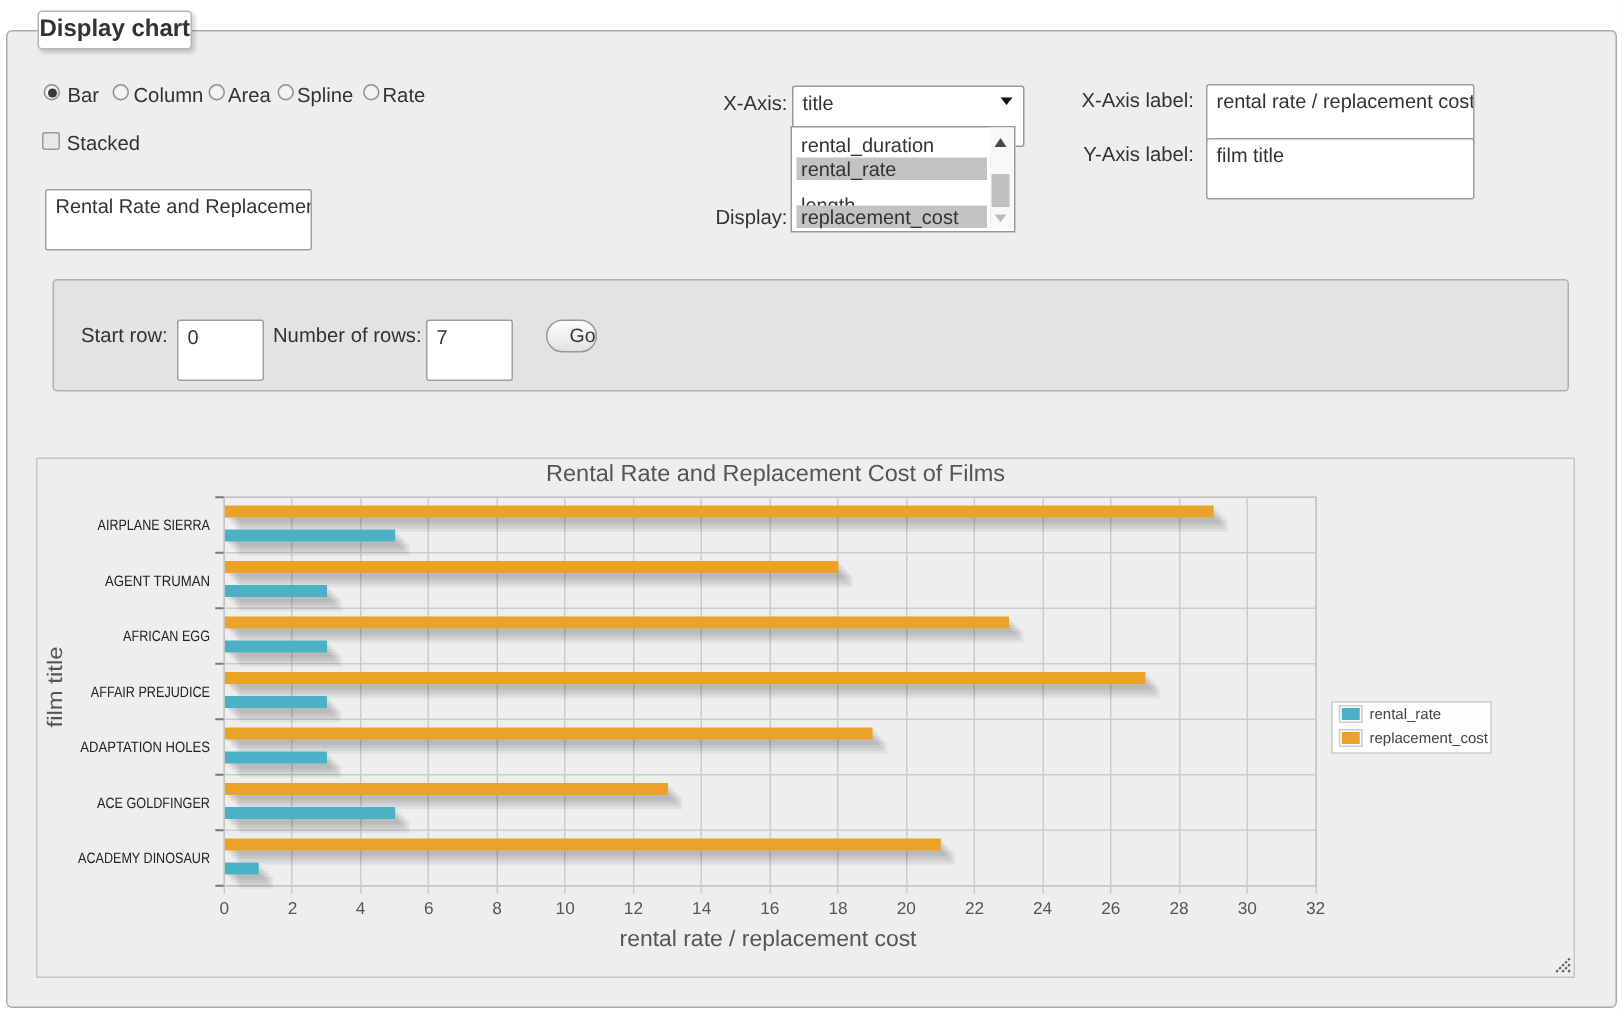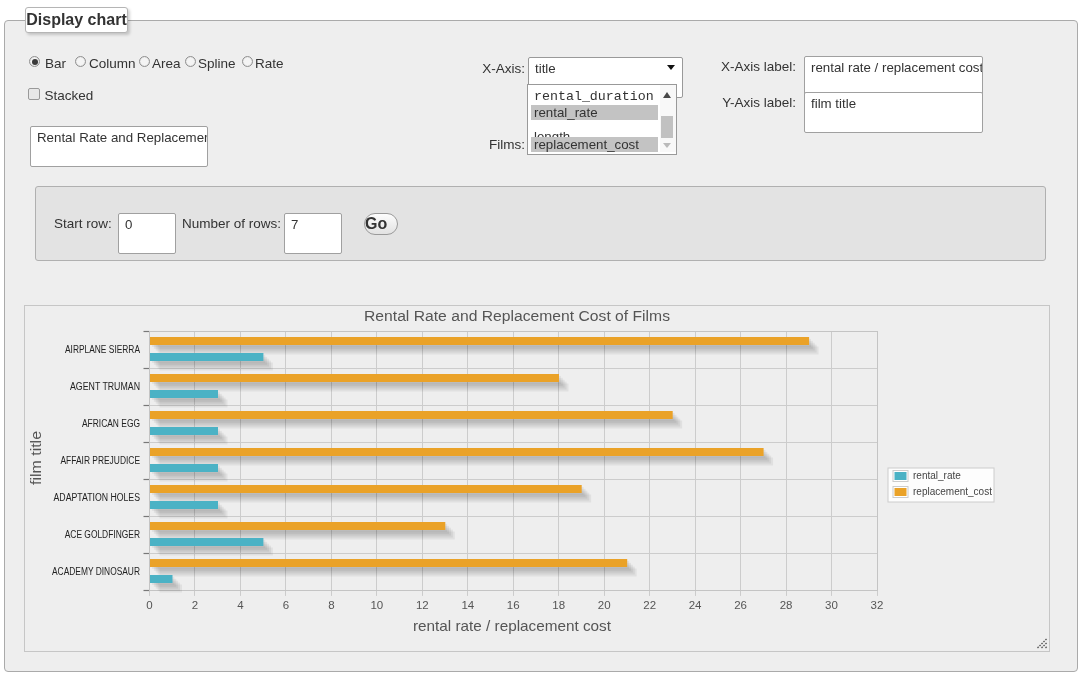--- a/index.html
+++ b/index.html
@@ -45,7 +45,7 @@
 <div style="position:absolute;left:667px;top:65px;width:0;height:0;border-left:4px solid transparent;border-right:4px solid transparent;border-top:5.5px solid #111;"></div>
 
 <div style="position:absolute;left:527px;top:84px;width:148px;height:69px;background:#ffffff;border:1px solid #999999;"></div>
-<div class="opt" style="left:534px;top:89px;font-family:Liberation Mono, monospace;">rental_duration</div>
+<div class="opt" style="left:534px;top:89px;">rental_duration</div>
 <div class="opt sel" style="left:531px;top:105px;padding-left:3px;">rental_rate</div>
 <div class="opt" style="left:534px;top:129px;">length</div>
 <div class="opt sel" style="left:531px;top:137px;padding-left:3px;">replacement_cost</div>

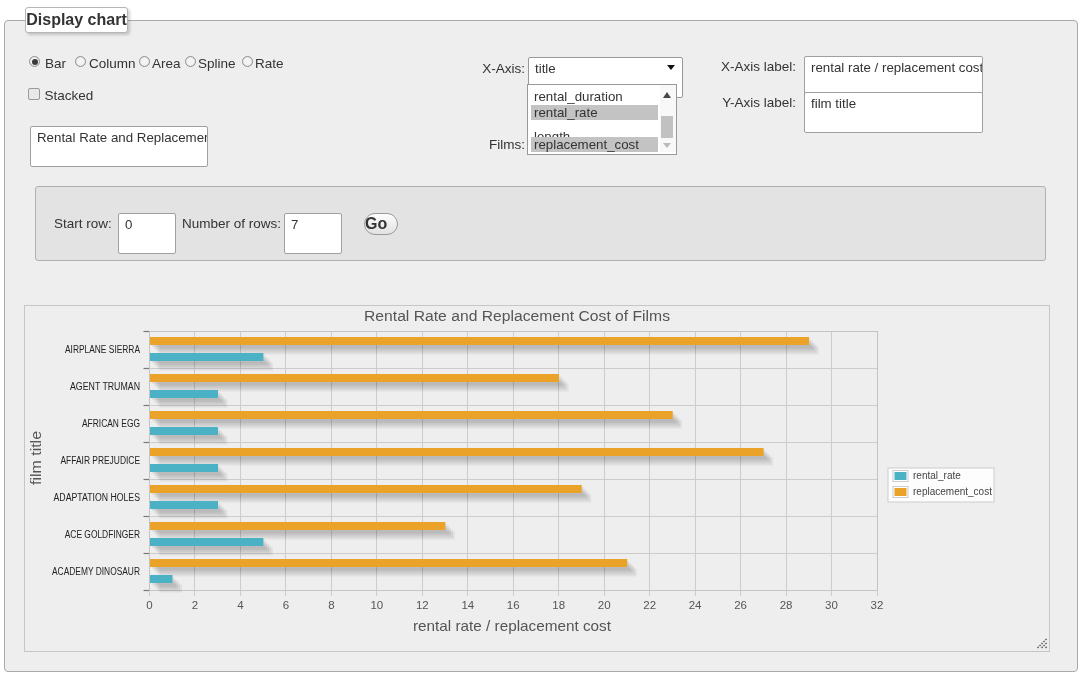--- a/index.html
+++ b/index.html
@@ -54,7 +54,7 @@
 <div style="position:absolute;left:663px;top:92px;width:0;height:0;border-left:4.5px solid transparent;border-right:4.5px solid transparent;border-bottom:6px solid #484848;"></div>
 <div style="position:absolute;left:661px;top:116px;width:12px;height:22px;background:#c1c1c1;"></div>
 <div style="position:absolute;left:663px;top:143px;width:0;height:0;border-left:4px solid transparent;border-right:4px solid transparent;border-top:5px solid #bababa;"></div>
-<div class="lbl" style="right:556px;top:137px;">Films:</div>
+<div class="lbl" style="right:556px;top:137px;">Display:</div>
 
 <div class="lbl" style="right:285px;top:59px;">X-Axis label:</div>
 <div class="inp" style="left:804px;top:56px;width:171px;height:19px;">rental rate / replacement cost</div>

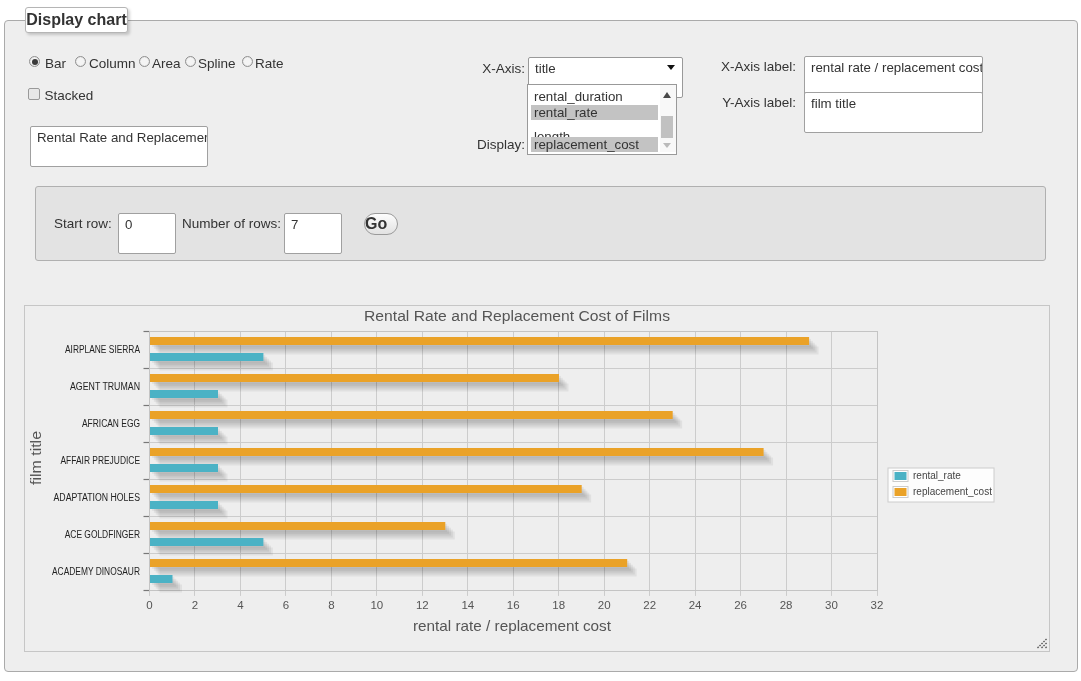--- a/index.html
+++ b/index.html
@@ -67,7 +67,7 @@
 <div class="lbl" style="left:182px;top:216px;">Number of rows:</div>
 <div class="inp" style="left:284px;top:213px;width:50px;height:19px;">7</div>
 <div style="position:absolute;left:364px;top:213px;width:32px;height:20px;border:1px solid #9a9a9a;border-radius:11px;
-     background:linear-gradient(#fdfdfd,#e2e2e2);font-size:16px;font-weight:bold;color:#333;text-align:left;line-height:20px;">Go</div>
+     background:linear-gradient(#fdfdfd,#e2e2e2);font-size:13px;font-weight:normal;color:#333;text-align:right;line-height:20px;">Go</div>
 
 <div style="position:absolute;left:24px;top:305px;width:1024px;height:345px;border:1px solid #c6c6c6;"></div>
 <div style="position:absolute;left:25px;top:306px;width:1023px;height:344px;">

